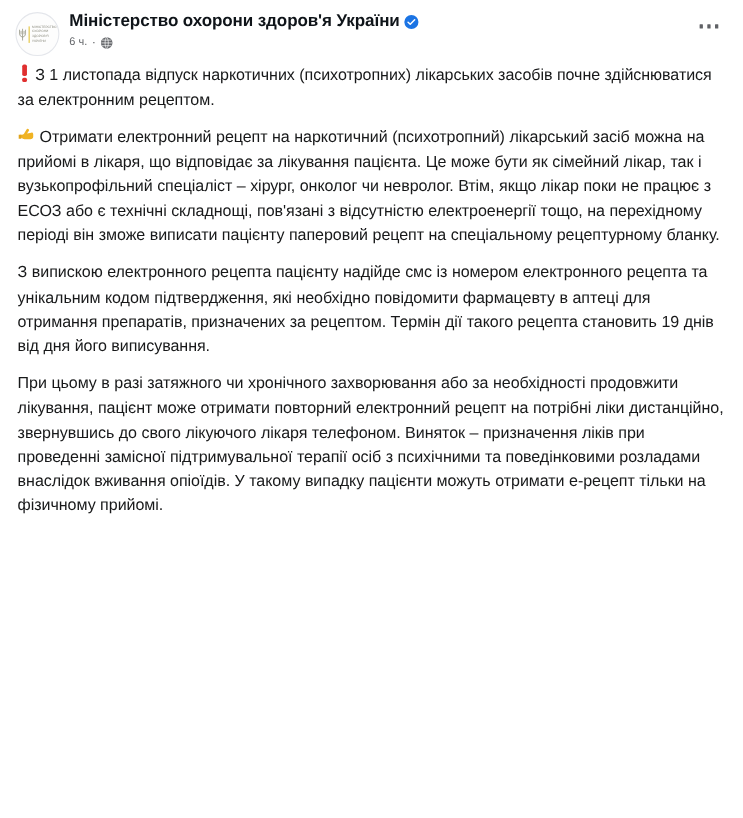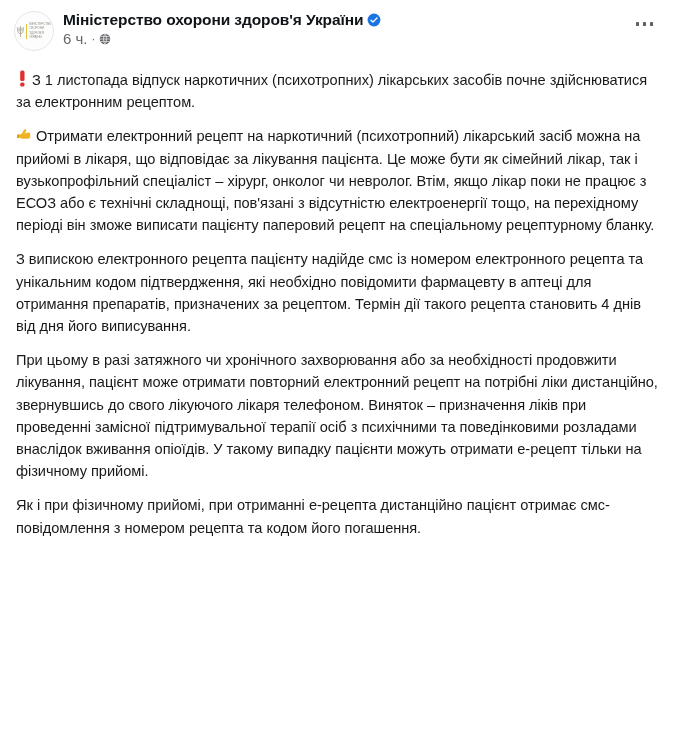--- a/index.html
+++ b/index.html
@@ -115,7 +115,7 @@
     line-height: 14px;
   }
   .timestamp {
-    font-size: 15px;
+    font-size: 10px;
     color: #65676b;
     line-height: 14px;
   }

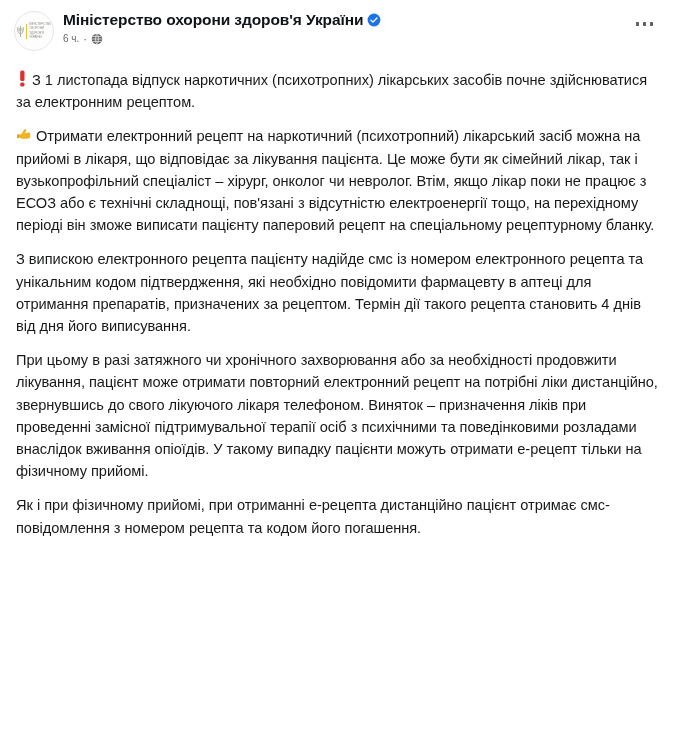--- a/index.html
+++ b/index.html
@@ -157,7 +157,7 @@
     font-size: 14.6px;
     line-height: 22.2px;
     color: #18191a;
-    margin: 11px 0 12px 0;
+    margin: 0 0 12px 0;
     max-width: 645px;
     letter-spacing: -0.05px;
     word-spacing: 0.1px;

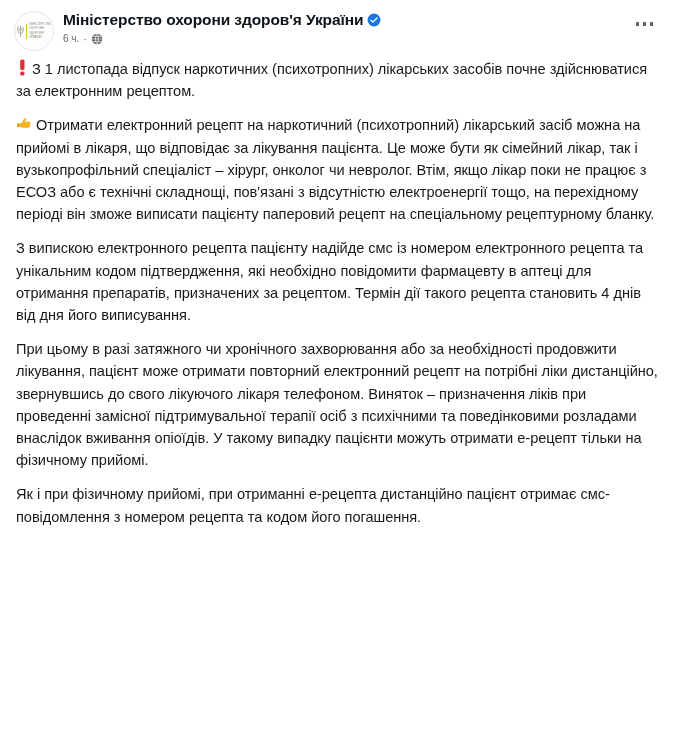--- a/index.html
+++ b/index.html
@@ -242,7 +242,7 @@
 
 
     <p class="para">
-      <span>З випискою електронного рецепта пацієнту надійде смс із номером електронного рецепта та унікальним кодом підтвердження, які необхідно повідомити фармацевту в аптеці для отримання препаратів, призначених за рецептом. Термін дії такого рецепта становить 4 днів від дня його виписування.</span>
+      <span>З випискою електронного рецепта пацієнту надійде смс із номером електронного рецепта та унікальним кодом підтвердження, які необхідно повідомити фармацевту в аптеці для отримання препаратів, призначених за рецептом. Термін дії такого рецепта становить 19 днів від дня його виписування.</span>
     </p>
 
     <p class="para">

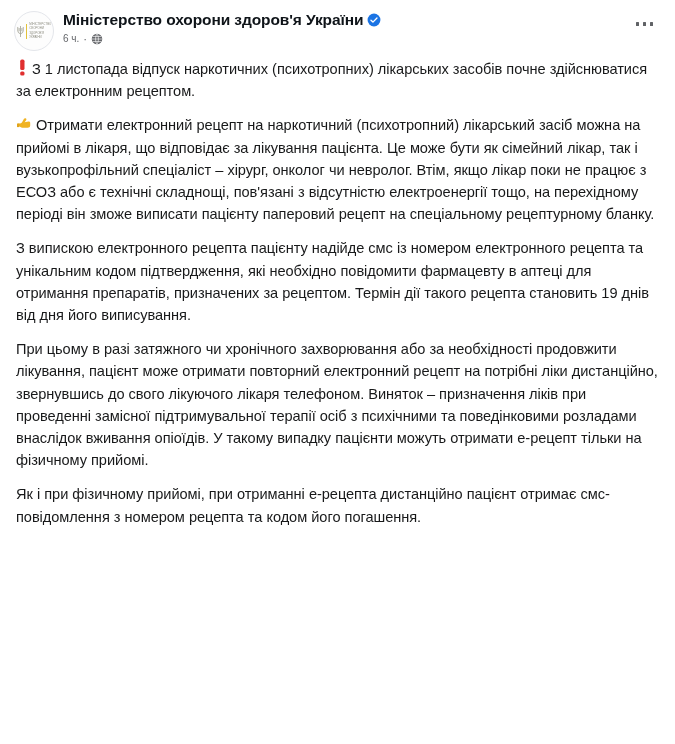--- a/index.html
+++ b/index.html
@@ -249,9 +249,6 @@
       <span>При цьому в разі затяжного чи хронічного захворювання або за необхідності продовжити лікування, пацієнт може отримати повторний електронний рецепт на потрібні ліки дистанційно, звернувшись до свого лікуючого лікаря телефоном. Виняток – призначення ліків при проведенні замісної підтримувальної терапії осіб з психічними та поведінковими розладами внаслідок вживання опіоїдів. У такому випадку пацієнти можуть отримати е-рецепт тільки на фізичному прийомі.</span>
     </p>
 
-    <p class="para">
-      <span>Як і при фізичному прийомі, при отриманні е-рецепта дистанційно пацієнт отримає смс-повідомлення з номером рецепта та кодом його погашення.</span>
-    </p>
 
   </div>
 </div>

